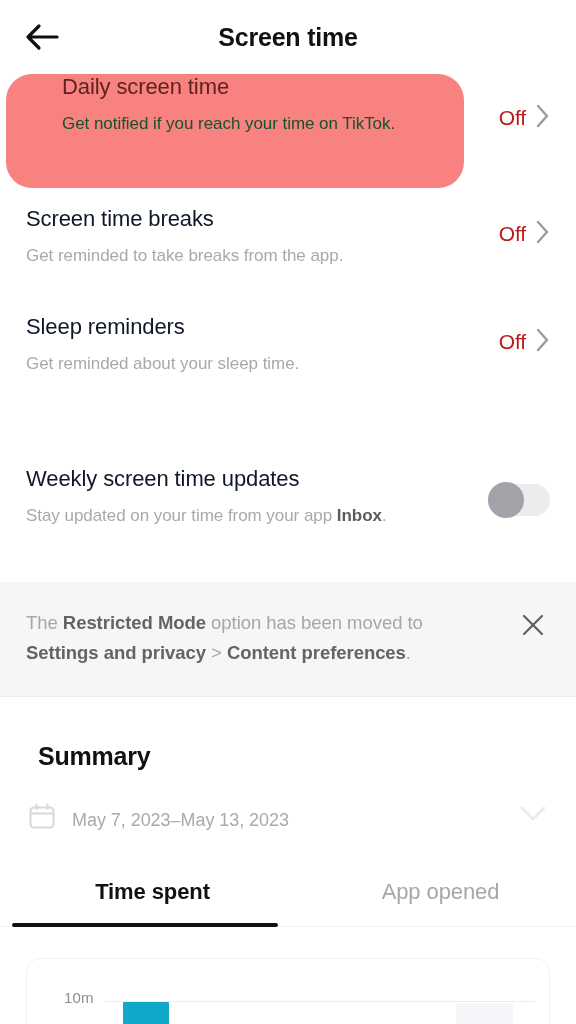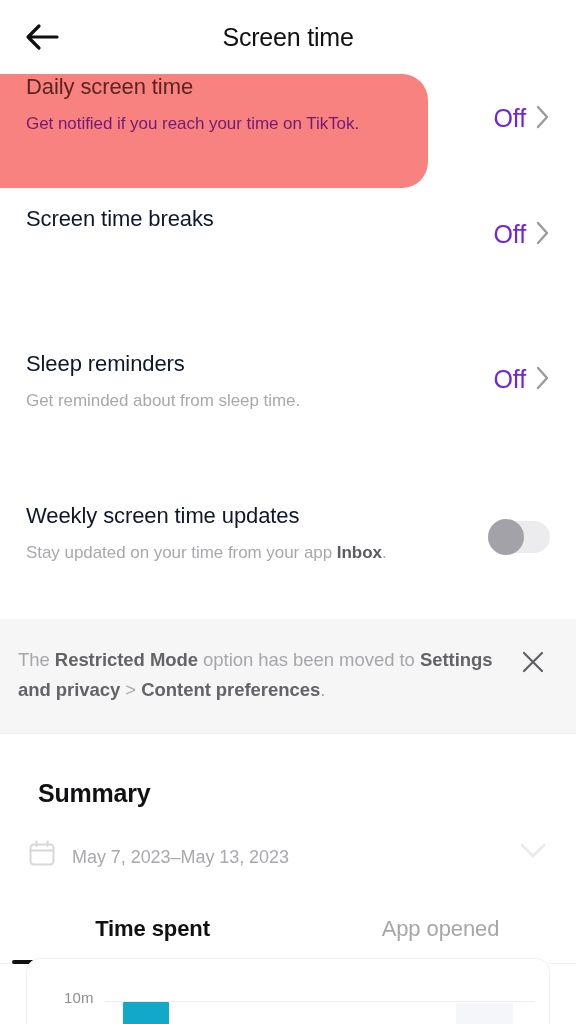--- a/index.html
+++ b/index.html
@@ -31,7 +31,7 @@
     width: 100%;
     text-align: center;
     font-size: 25px;
-    font-weight: 400;
+    font-weight: 700;
     color: #111114;
     letter-spacing: -0.2px;
   }

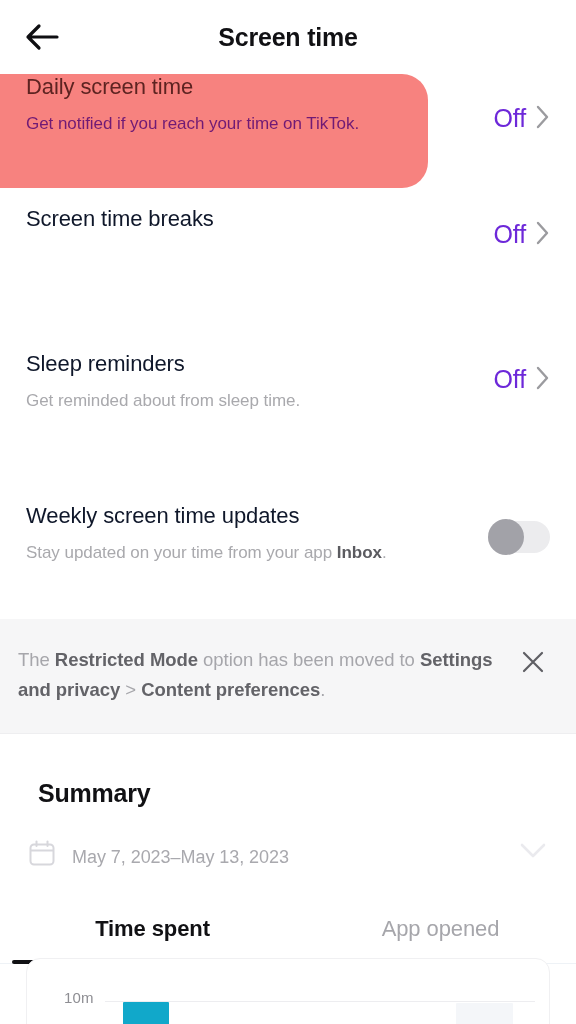--- a/index.html
+++ b/index.html
@@ -244,7 +244,7 @@
 
   <div class="rows">
 
-    <div style="position:relative;">
+    <div style="position:relative;padding-left:36px;">
       <div class="row highlight">
         <div class="row-text">
           <div class="row-title">Daily screen time</div>

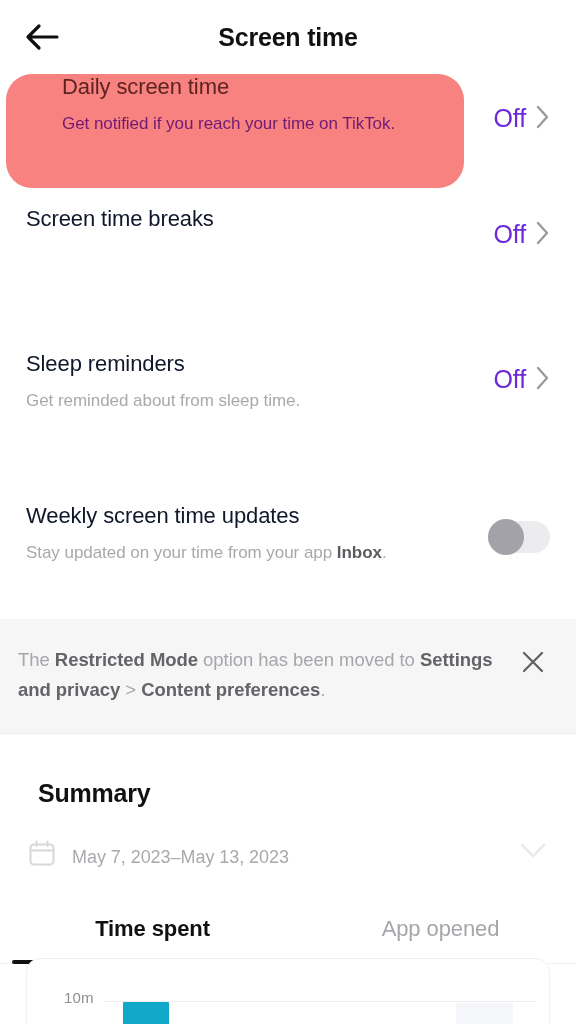--- a/index.html
+++ b/index.html
@@ -79,7 +79,7 @@
     min-height: 114px;
   }
   .row.highlight .row-title { color: #5d2321; }
-  .row.highlight .row-sub { color: #701a75; }
+  .row.highlight .row-sub { color: #14532d; }
   .row-ctrl-outside {
     position: absolute;
     right: 26px;

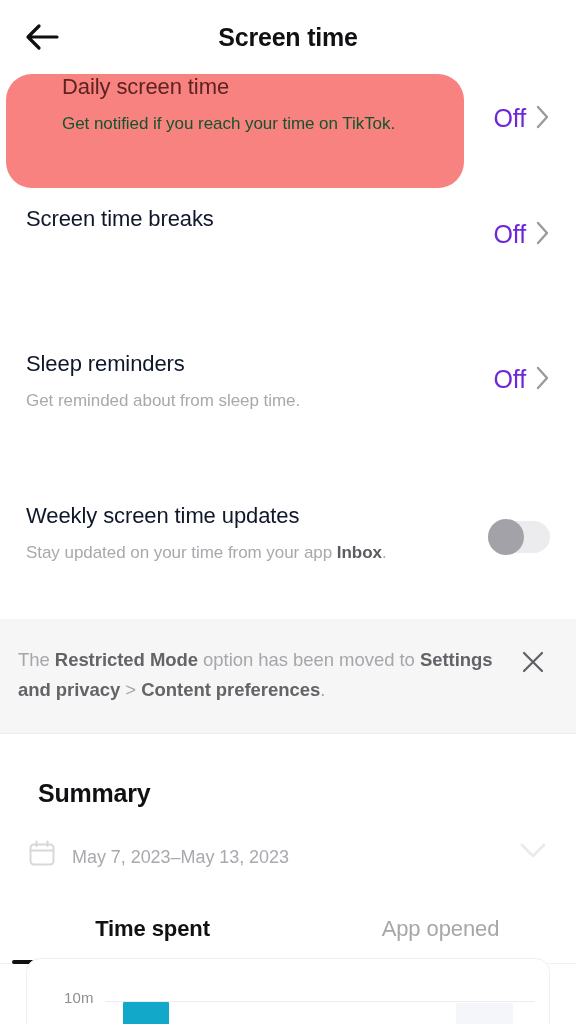--- a/index.html
+++ b/index.html
@@ -62,8 +62,8 @@
   }
   .row-sub b { color: #5b5b60; font-weight: 700; }
   .row-value {
-    font-size: 25px;
-    color: #6d28d9;
+    font-size: 21px;
+    color: #b91c1c;
     letter-spacing: -0.1px;
     text-align: center;
   }

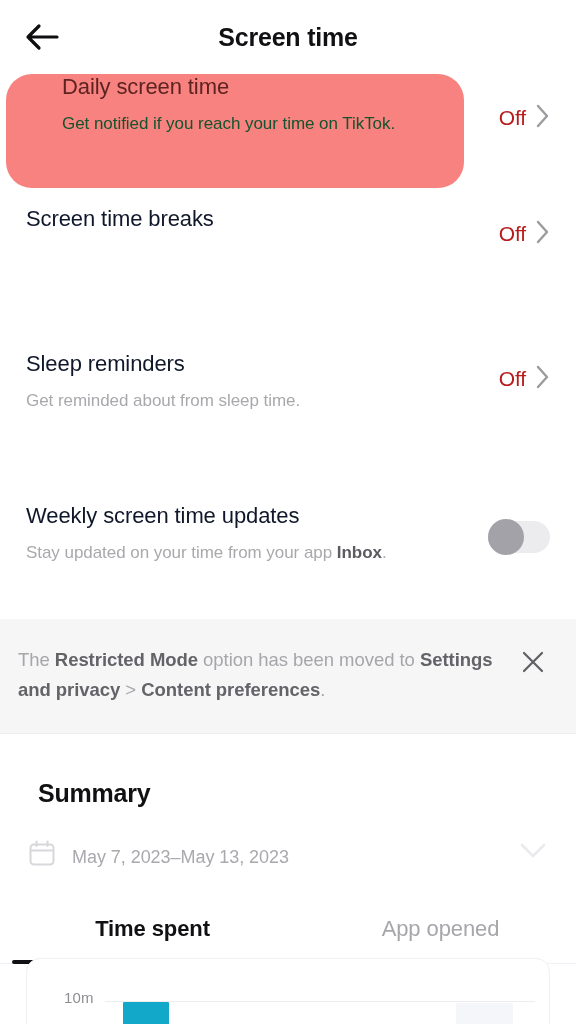--- a/index.html
+++ b/index.html
@@ -265,6 +265,7 @@
       <div class="row">
         <div class="row-text">
           <div class="row-title">Screen time breaks</div>
+          <div class="row-sub">Get reminded to take breaks from the app.</div>
         </div>
       </div>
       <div class="row-ctrl-outside" style="top:14px;">

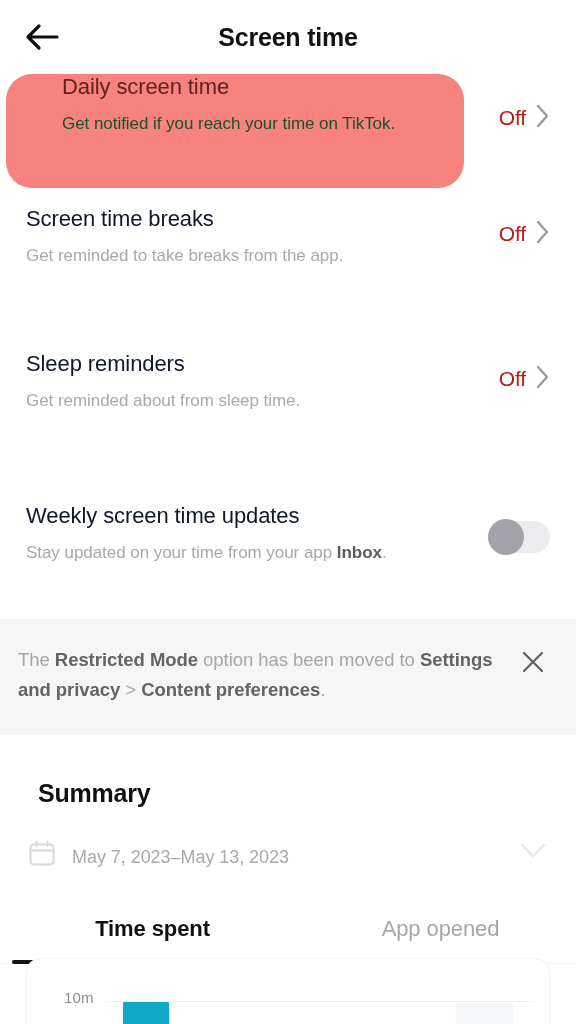--- a/index.html
+++ b/index.html
@@ -278,7 +278,7 @@
       </div>
     </div>
 
-    <div style="position:relative;margin-top:37px;">
+    <div style="position:relative;">
       <div class="row">
         <div class="row-text">
           <div class="row-title">Sleep reminders</div>

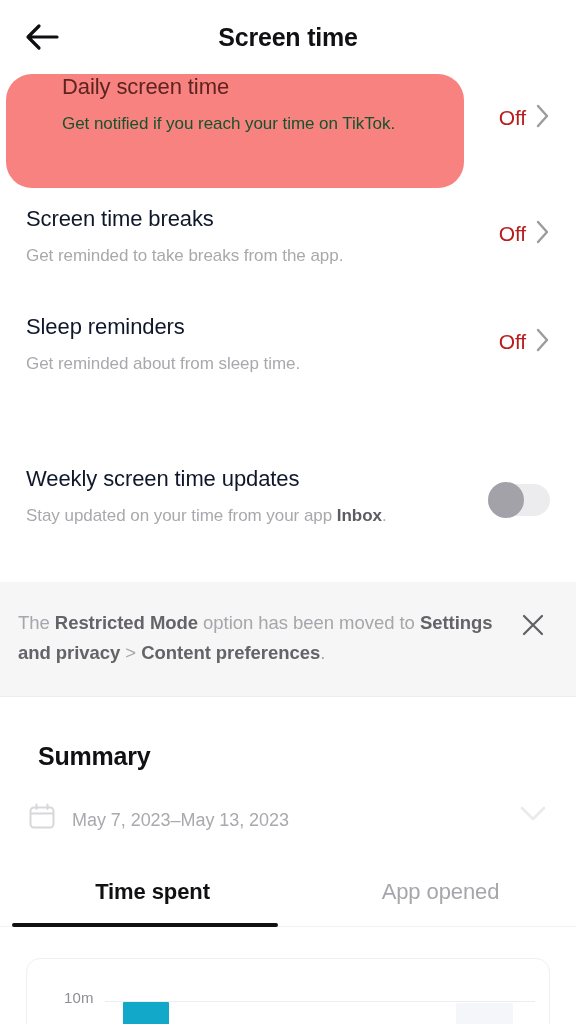--- a/index.html
+++ b/index.html
@@ -282,7 +282,7 @@
       <div class="row">
         <div class="row-text">
           <div class="row-title">Sleep reminders</div>
-          <div class="row-sub">Get reminded about from sleep time.</div>
+          <div class="row-sub">Get reminded about your sleep time.</div>
         </div>
       </div>
       <div class="row-ctrl-outside" style="top:14px;">

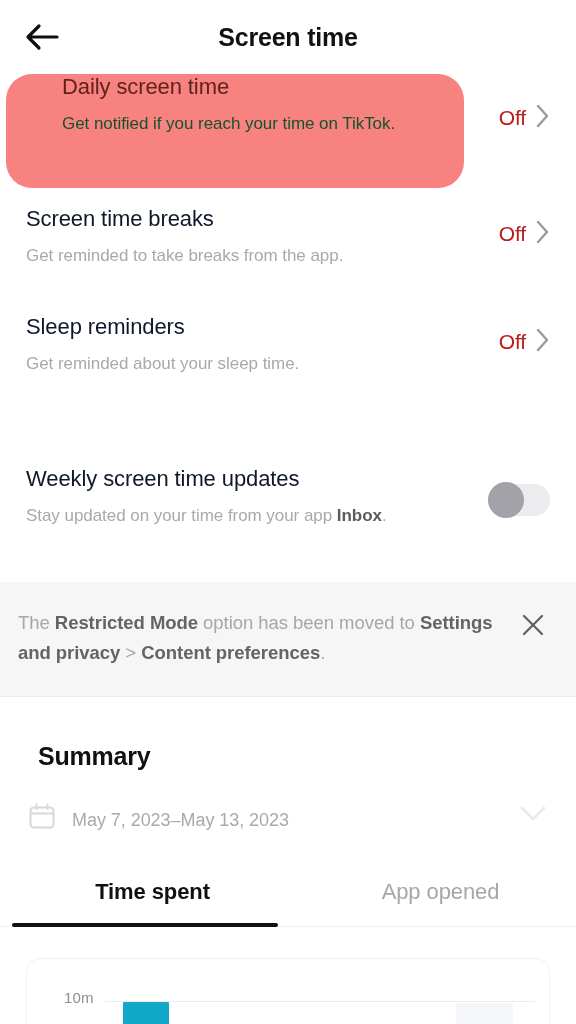--- a/index.html
+++ b/index.html
@@ -108,7 +108,7 @@
   .banner {
     margin-top: 8px;
     background: #f6f6f7;
-    padding: 26px 26px 28px 18px;
+    padding: 26px 26px 28px 26px;
     display: flex;
     align-items: flex-start;
     min-height: 102px;

